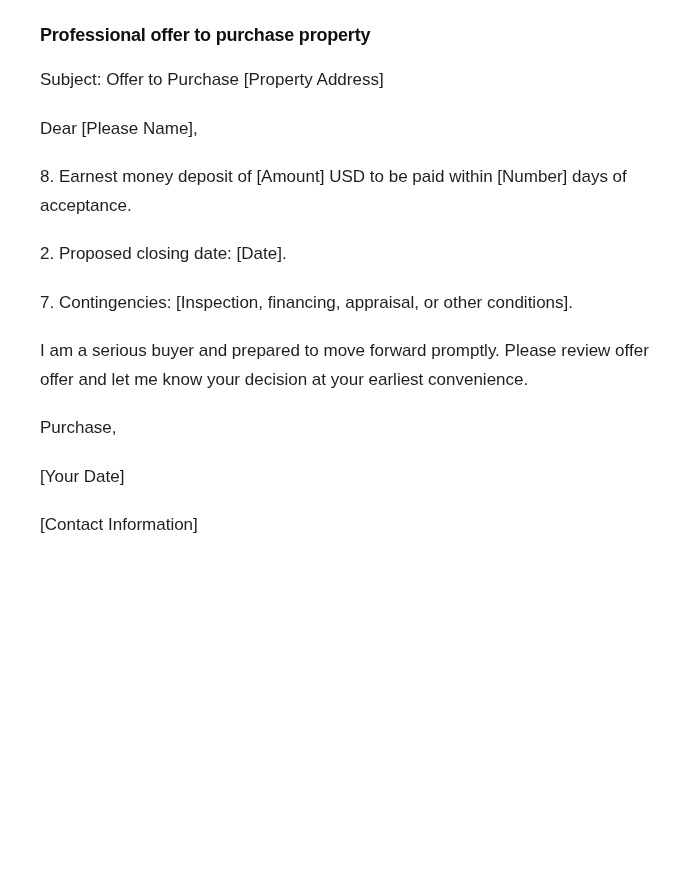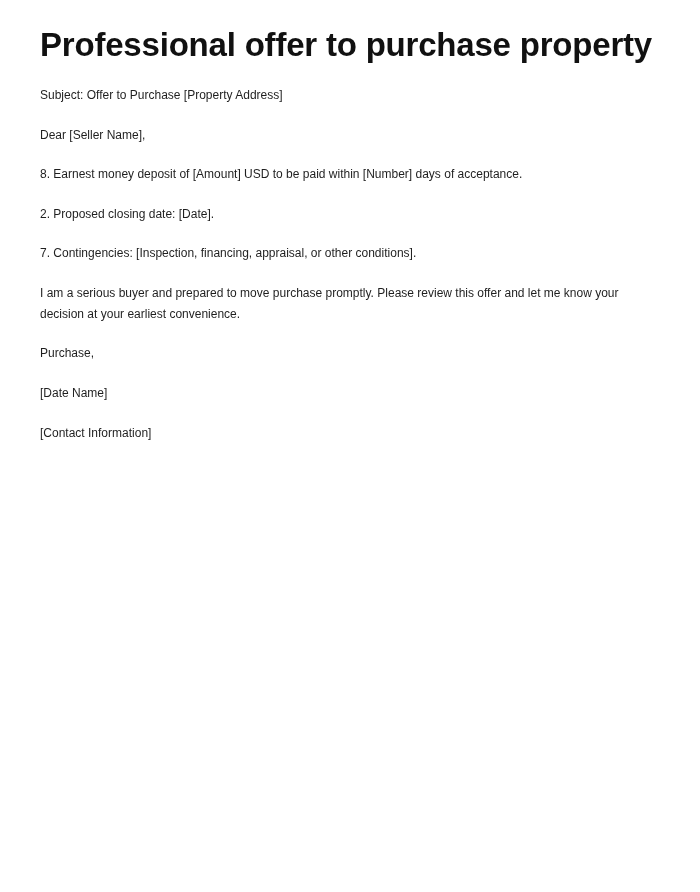--- a/index.html
+++ b/index.html
@@ -20,7 +20,7 @@
     padding: 24px 40px 24px 40px;
   }
   .doc-title {
-    font-size: 33px;
+    font-size: 18px;
     font-weight: bold;
     line-height: 1.3;
     margin: 0 0 18px 0;

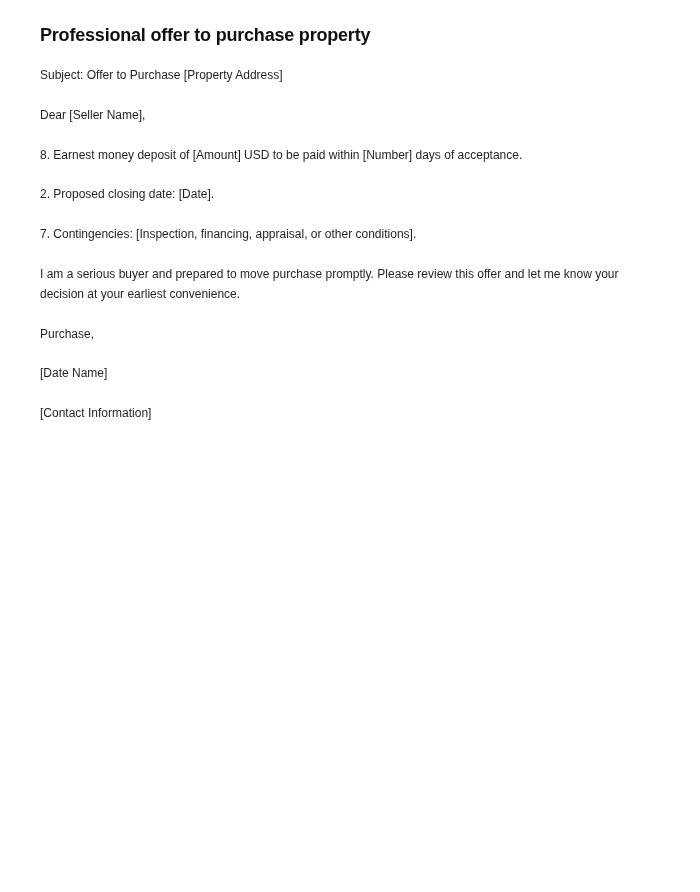--- a/index.html
+++ b/index.html
@@ -28,7 +28,7 @@
     color: #111111;
   }
   .para {
-    font-size: 12px;
+    font-size: 17px;
     line-height: 1.72;
     margin: 0 0 19px 0;
     color: #1f1f1f;

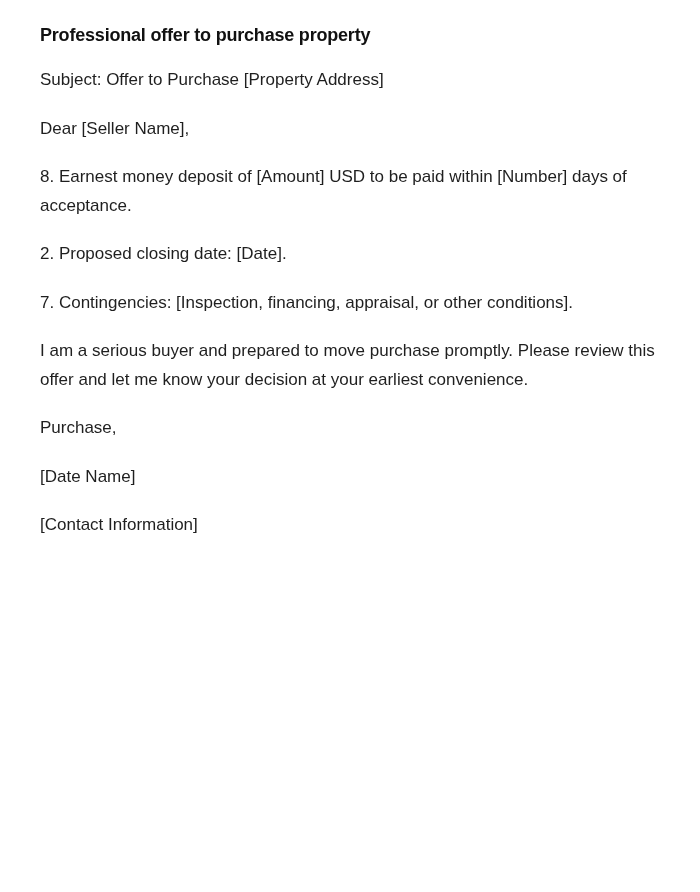--- a/index.html
+++ b/index.html
@@ -46,7 +46,7 @@
   <h1 class="doc-title">Professional offer to purchase property</h1>
 
   <p class="para">Subject: Offer to Purchase [Property Address]</p>
-  <p class="para">Dear [Seller Name],</p>
+  <p class="para">Dear [Please Name],</p>
   <p class="para">8. Earnest money deposit of [Amount] USD to be paid within [Number] days of acceptance.</p>
   <p class="para">2. Proposed closing date: [Date].</p>
   <p class="para">7. Contingencies: [Inspection, financing, appraisal, or other conditions].</p>

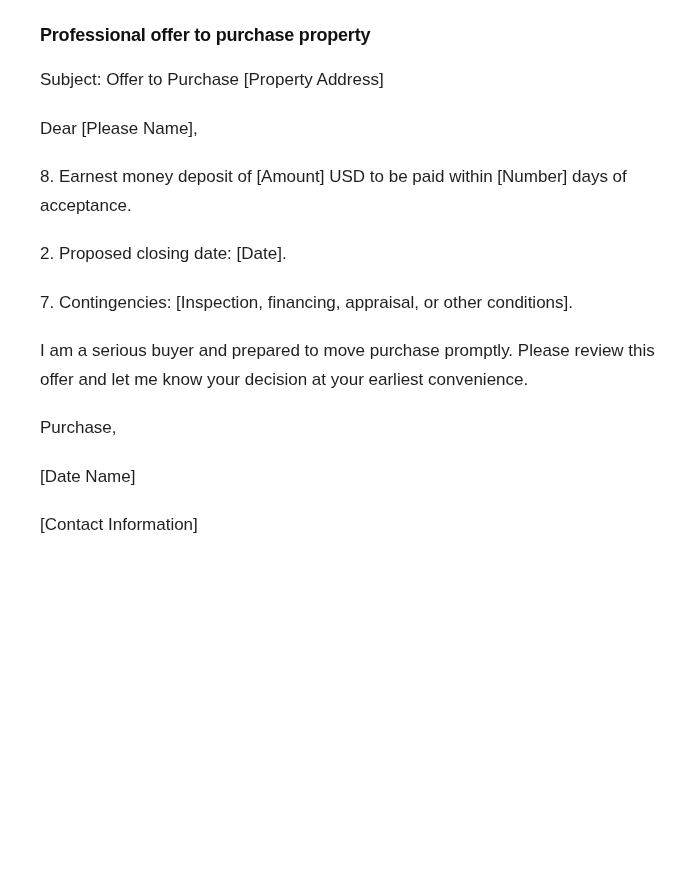--- a/index.html
+++ b/index.html
@@ -50,7 +50,7 @@
   <p class="para">8. Earnest money deposit of [Amount] USD to be paid within [Number] days of acceptance.</p>
   <p class="para">2. Proposed closing date: [Date].</p>
   <p class="para">7. Contingencies: [Inspection, financing, appraisal, or other conditions].</p>
-  <p class="para">I am a serious buyer and prepared to move purchase promptly. Please review this offer and let me know your decision at your earliest convenience.</p>
+  <p class="para">I am a serious buyer and prepared to move forward promptly. Please review offer offer and let me know your decision at your earliest convenience.</p>
   <p class="para">Purchase,</p>
   <p class="para">[Date Name]</p>
   <p class="para">[Contact Information]</p>

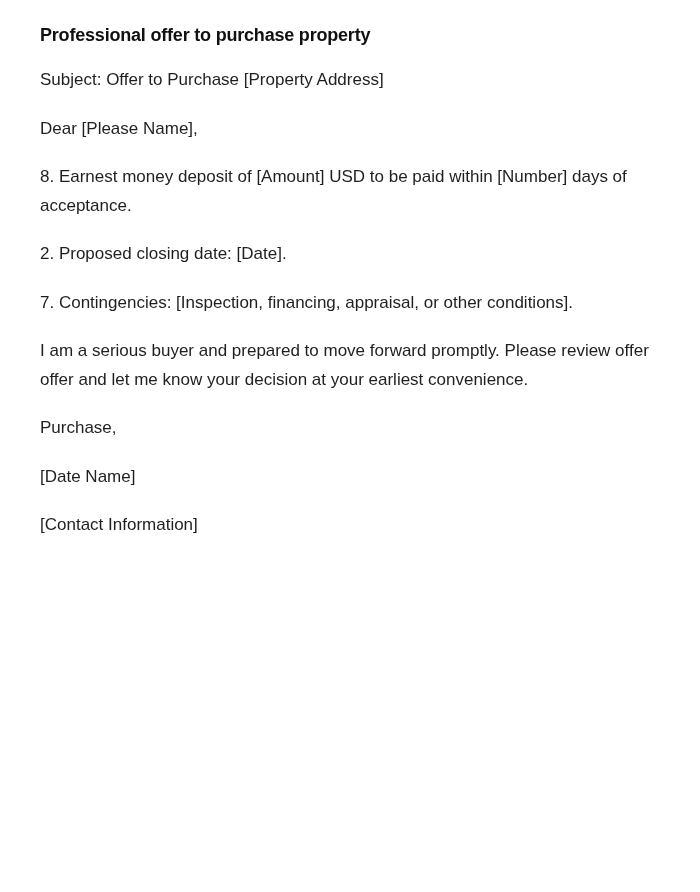--- a/index.html
+++ b/index.html
@@ -52,7 +52,7 @@
   <p class="para">7. Contingencies: [Inspection, financing, appraisal, or other conditions].</p>
   <p class="para">I am a serious buyer and prepared to move forward promptly. Please review offer offer and let me know your decision at your earliest convenience.</p>
   <p class="para">Purchase,</p>
-  <p class="para">[Date Name]</p>
+  <p class="para">[Your Date]</p>
   <p class="para">[Contact Information]</p>
 
 </div>

